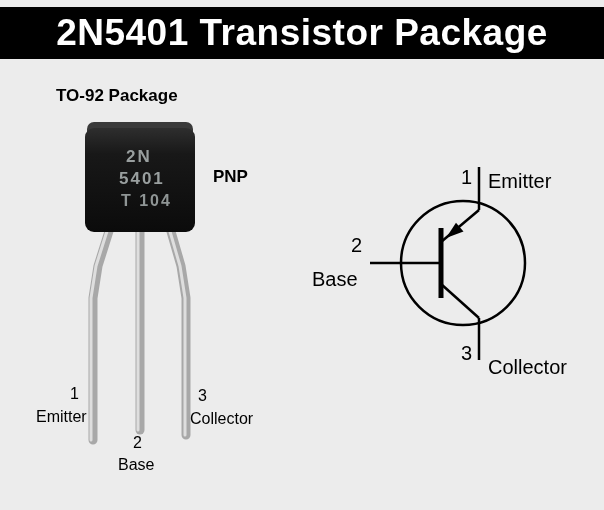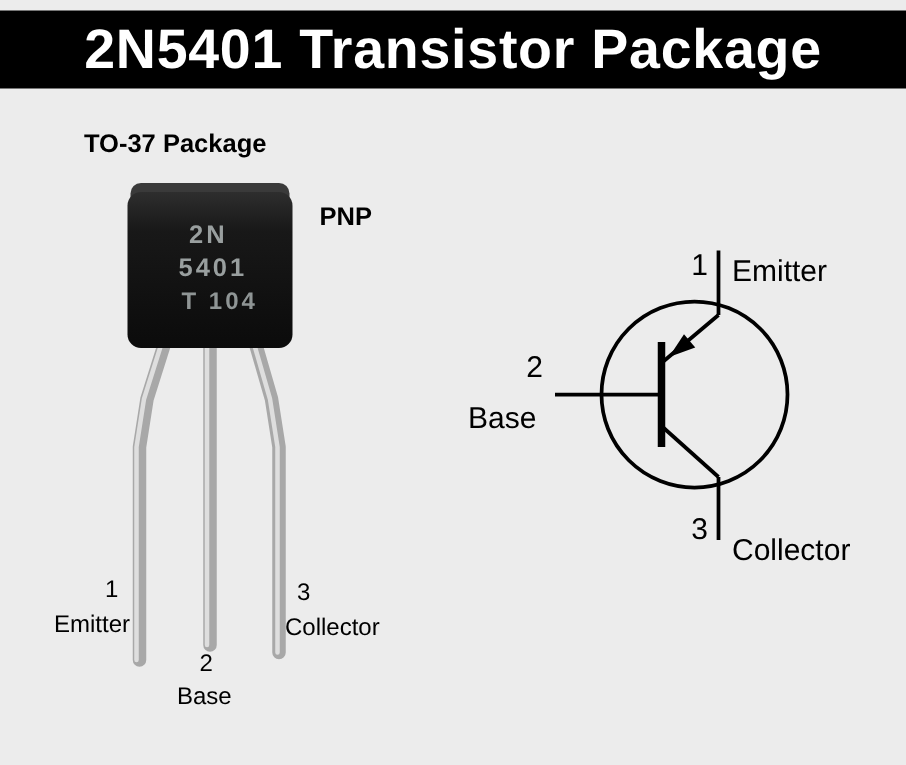--- a/index.html
+++ b/index.html
@@ -27,7 +27,7 @@
     <span>2N5401 Transistor Package</span>
   </div>
 
-  <div class="lbl lbl-med" style="left:56px;top:86px;">TO-37 Package</div>
+  <div class="lbl lbl-med" style="left:56px;top:86px;">TO-92 Package</div>
   <div class="lbl lbl-med" style="left:213px;top:135px;">PNP</div>
 
   <svg style="left:40px;top:110px;" width="250" height="370" viewBox="0 0 250 370">

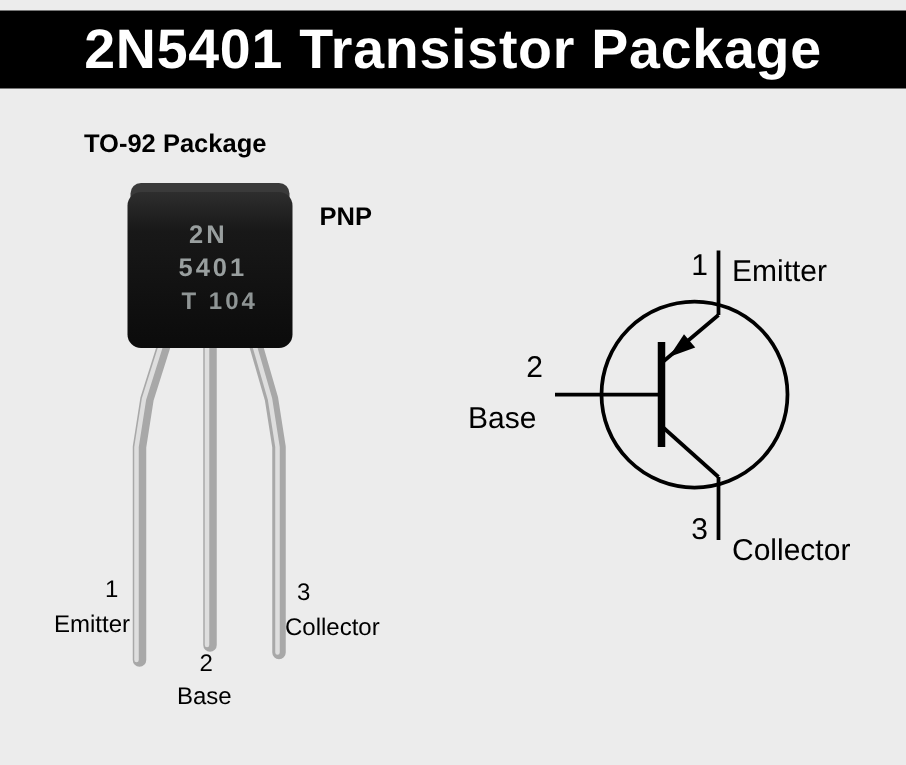--- a/index.html
+++ b/index.html
@@ -28,7 +28,7 @@
   </div>
 
   <div class="lbl lbl-med" style="left:56px;top:86px;">TO-92 Package</div>
-  <div class="lbl lbl-med" style="left:213px;top:135px;">PNP</div>
+  <div class="lbl lbl-med" style="left:213px;top:167px;">PNP</div>
 
   <svg style="left:40px;top:110px;" width="250" height="370" viewBox="0 0 250 370">
     <defs>

